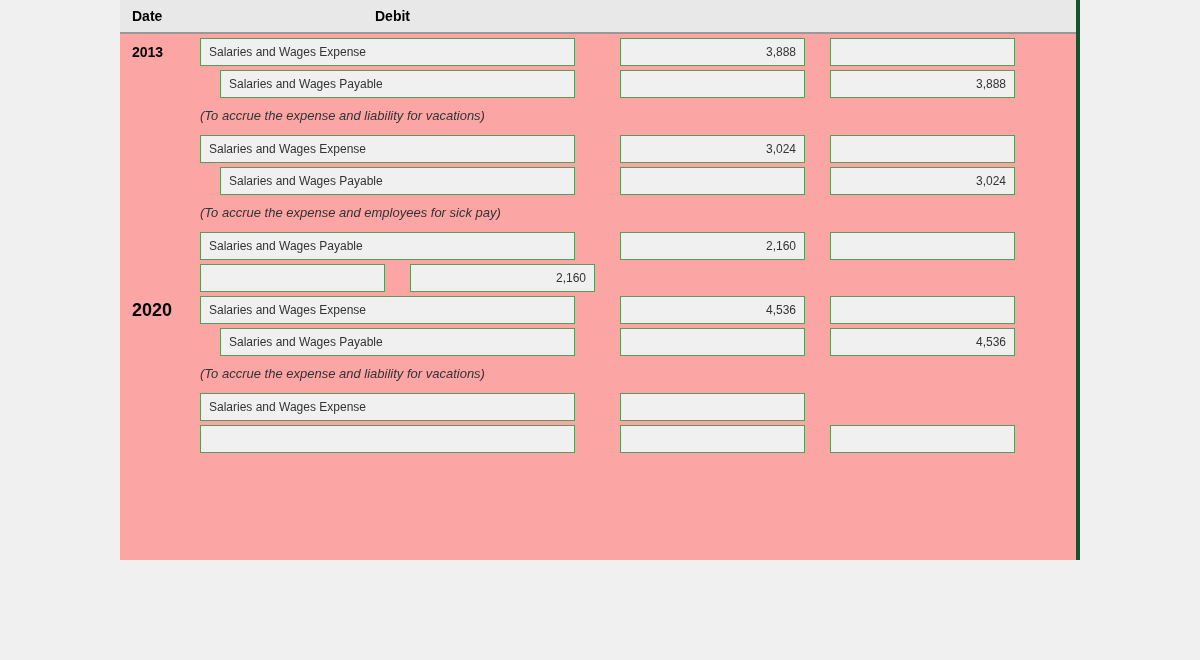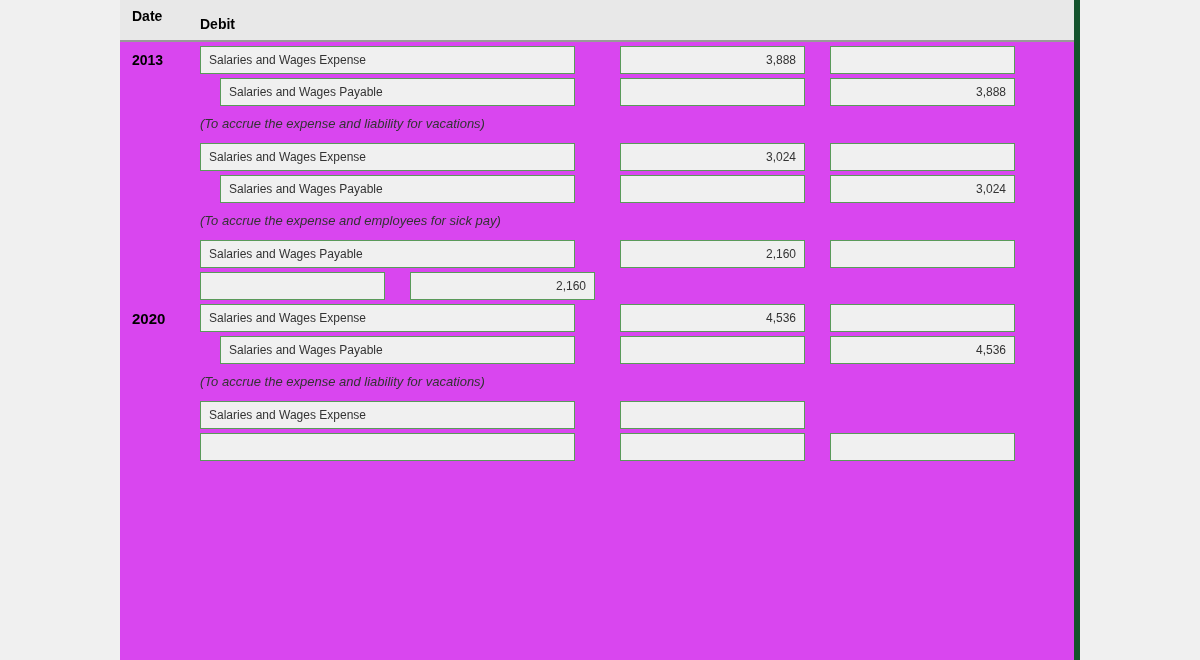--- a/index.html
+++ b/index.html
@@ -18,11 +18,11 @@
     }
 
     .table-container {
-      background: #d946ef;
+      background: #fca5a5;
       width: 960px;
       margin: 0 auto;
-      border-right: 6px solid #14532d;
-      height: 660px;
+      border-right: 4px solid #14532d;
+      height: 560px;
       overflow: hidden;
     }
 

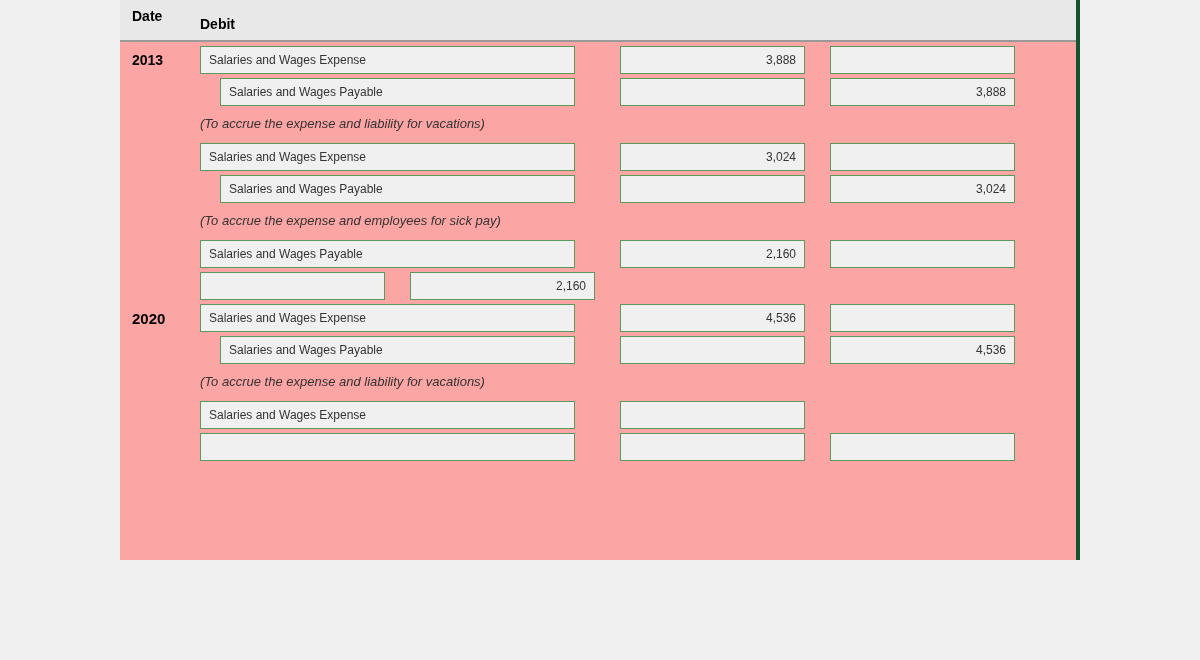--- a/index.html
+++ b/index.html
@@ -48,9 +48,8 @@
 
     .col-debit {
       width: 210px;
-      text-align: left;
-      flex-shrink: 0;
-      margin-top: 8px;
+      text-align: right;
+      flex-shrink: 0;
     }
 
     .col-credit {

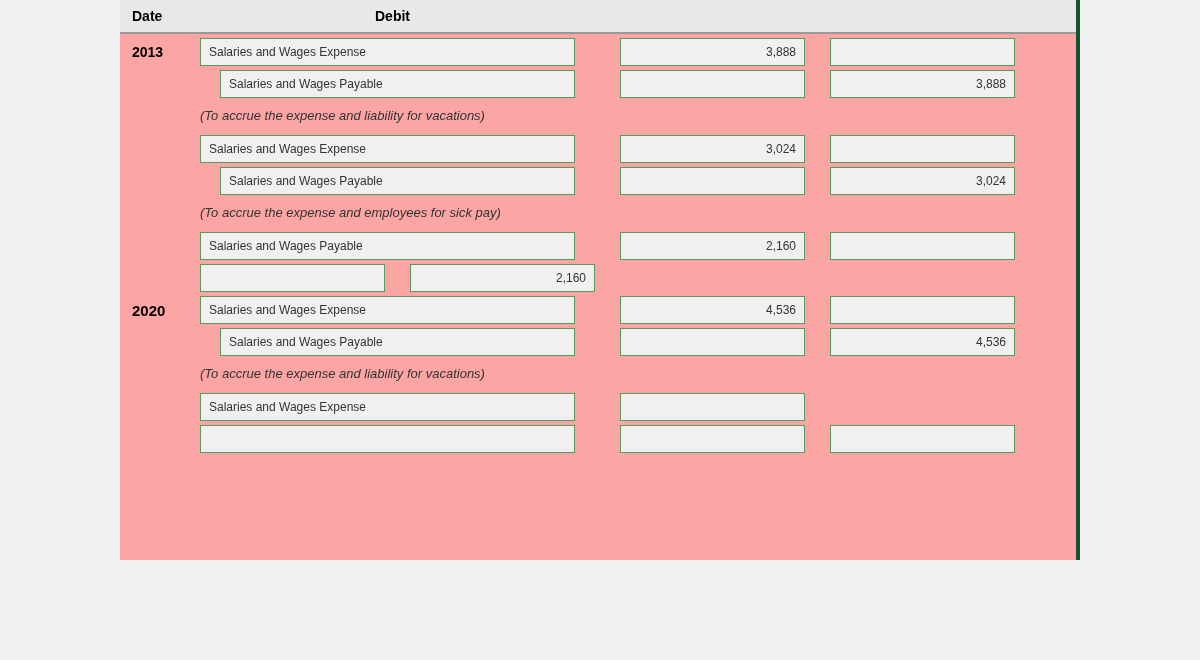--- a/index.html
+++ b/index.html
@@ -164,7 +164,7 @@
       </div>
       <div class="section-wrapper">
         <div style="display: flex; align-items: center; margin: 4px 0px;">
-          <div style="width: 80px; flex-shrink: 0; padding-left: 12px; font-size: 15px; font-weight: bold;">2020</div>
+          <div style="width: 80px; flex-shrink: 0; padding-left: 12px; font-size: 18px; font-weight: bold;">2020</div>
           <div style="width: 420px; flex-shrink: 0;">
             <div class="input-box" style="width: 375px; padding-left: 8px;">Salaries and Wages Expense</div>
           </div>

